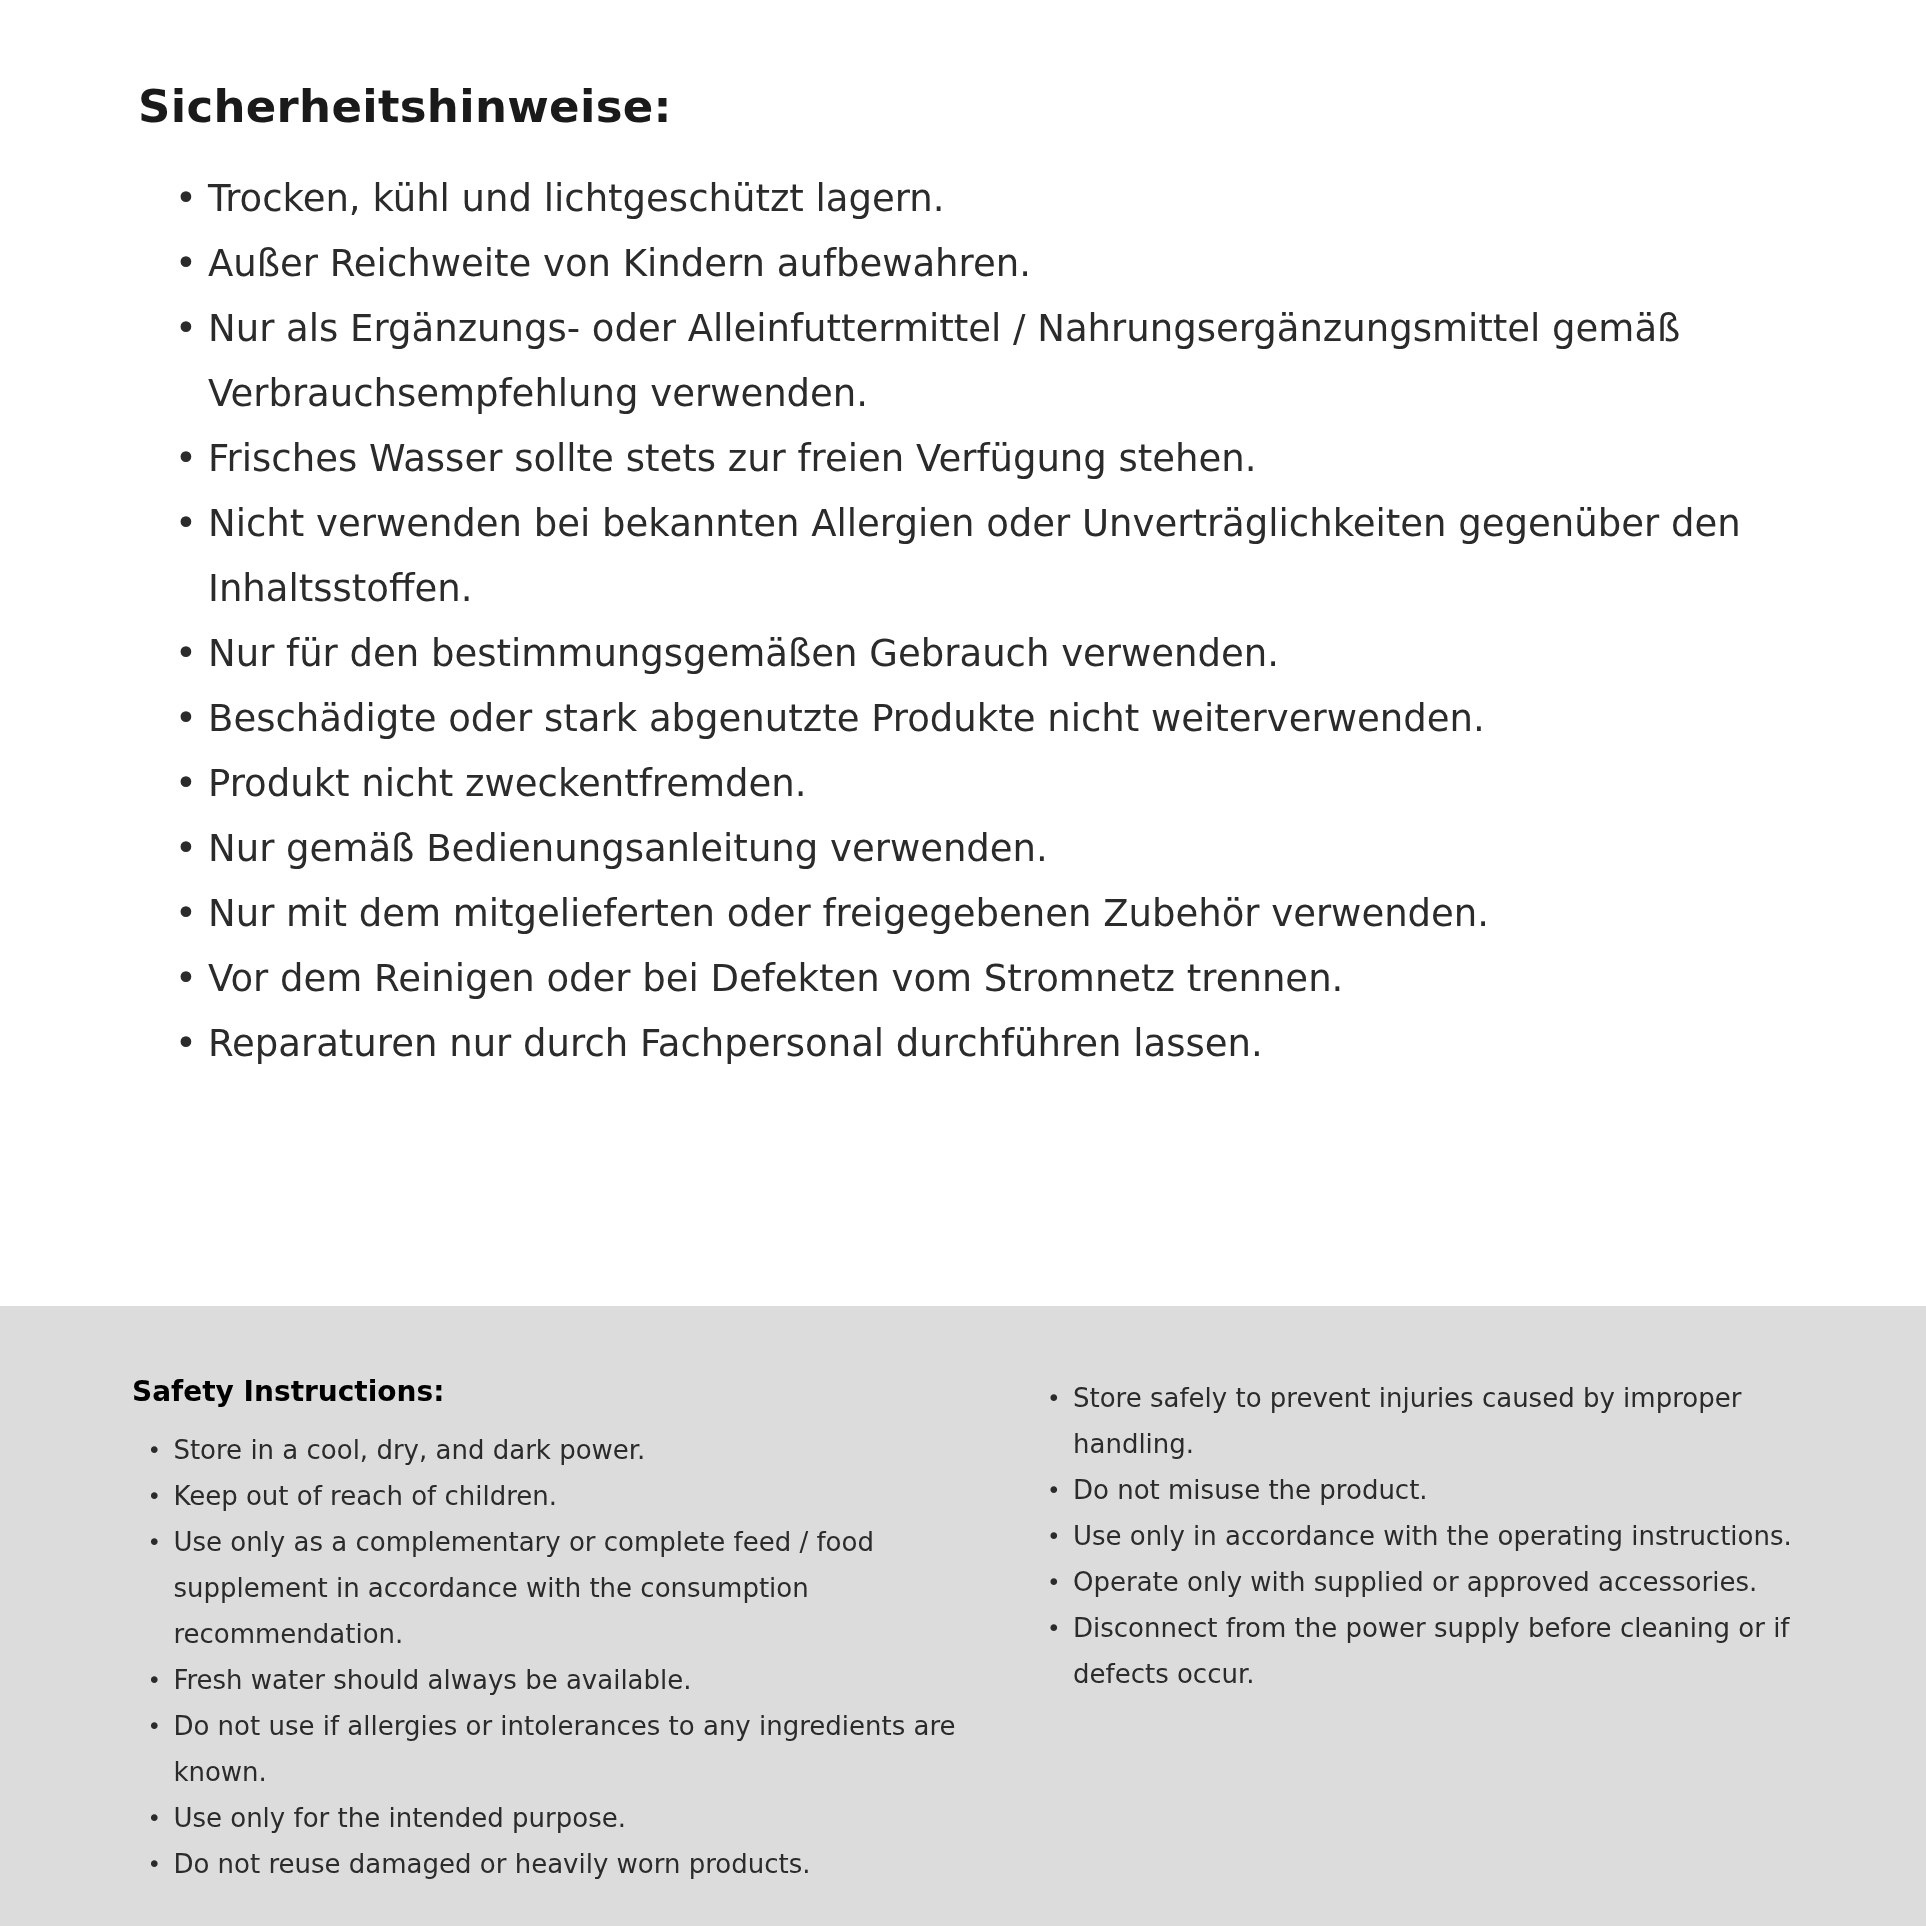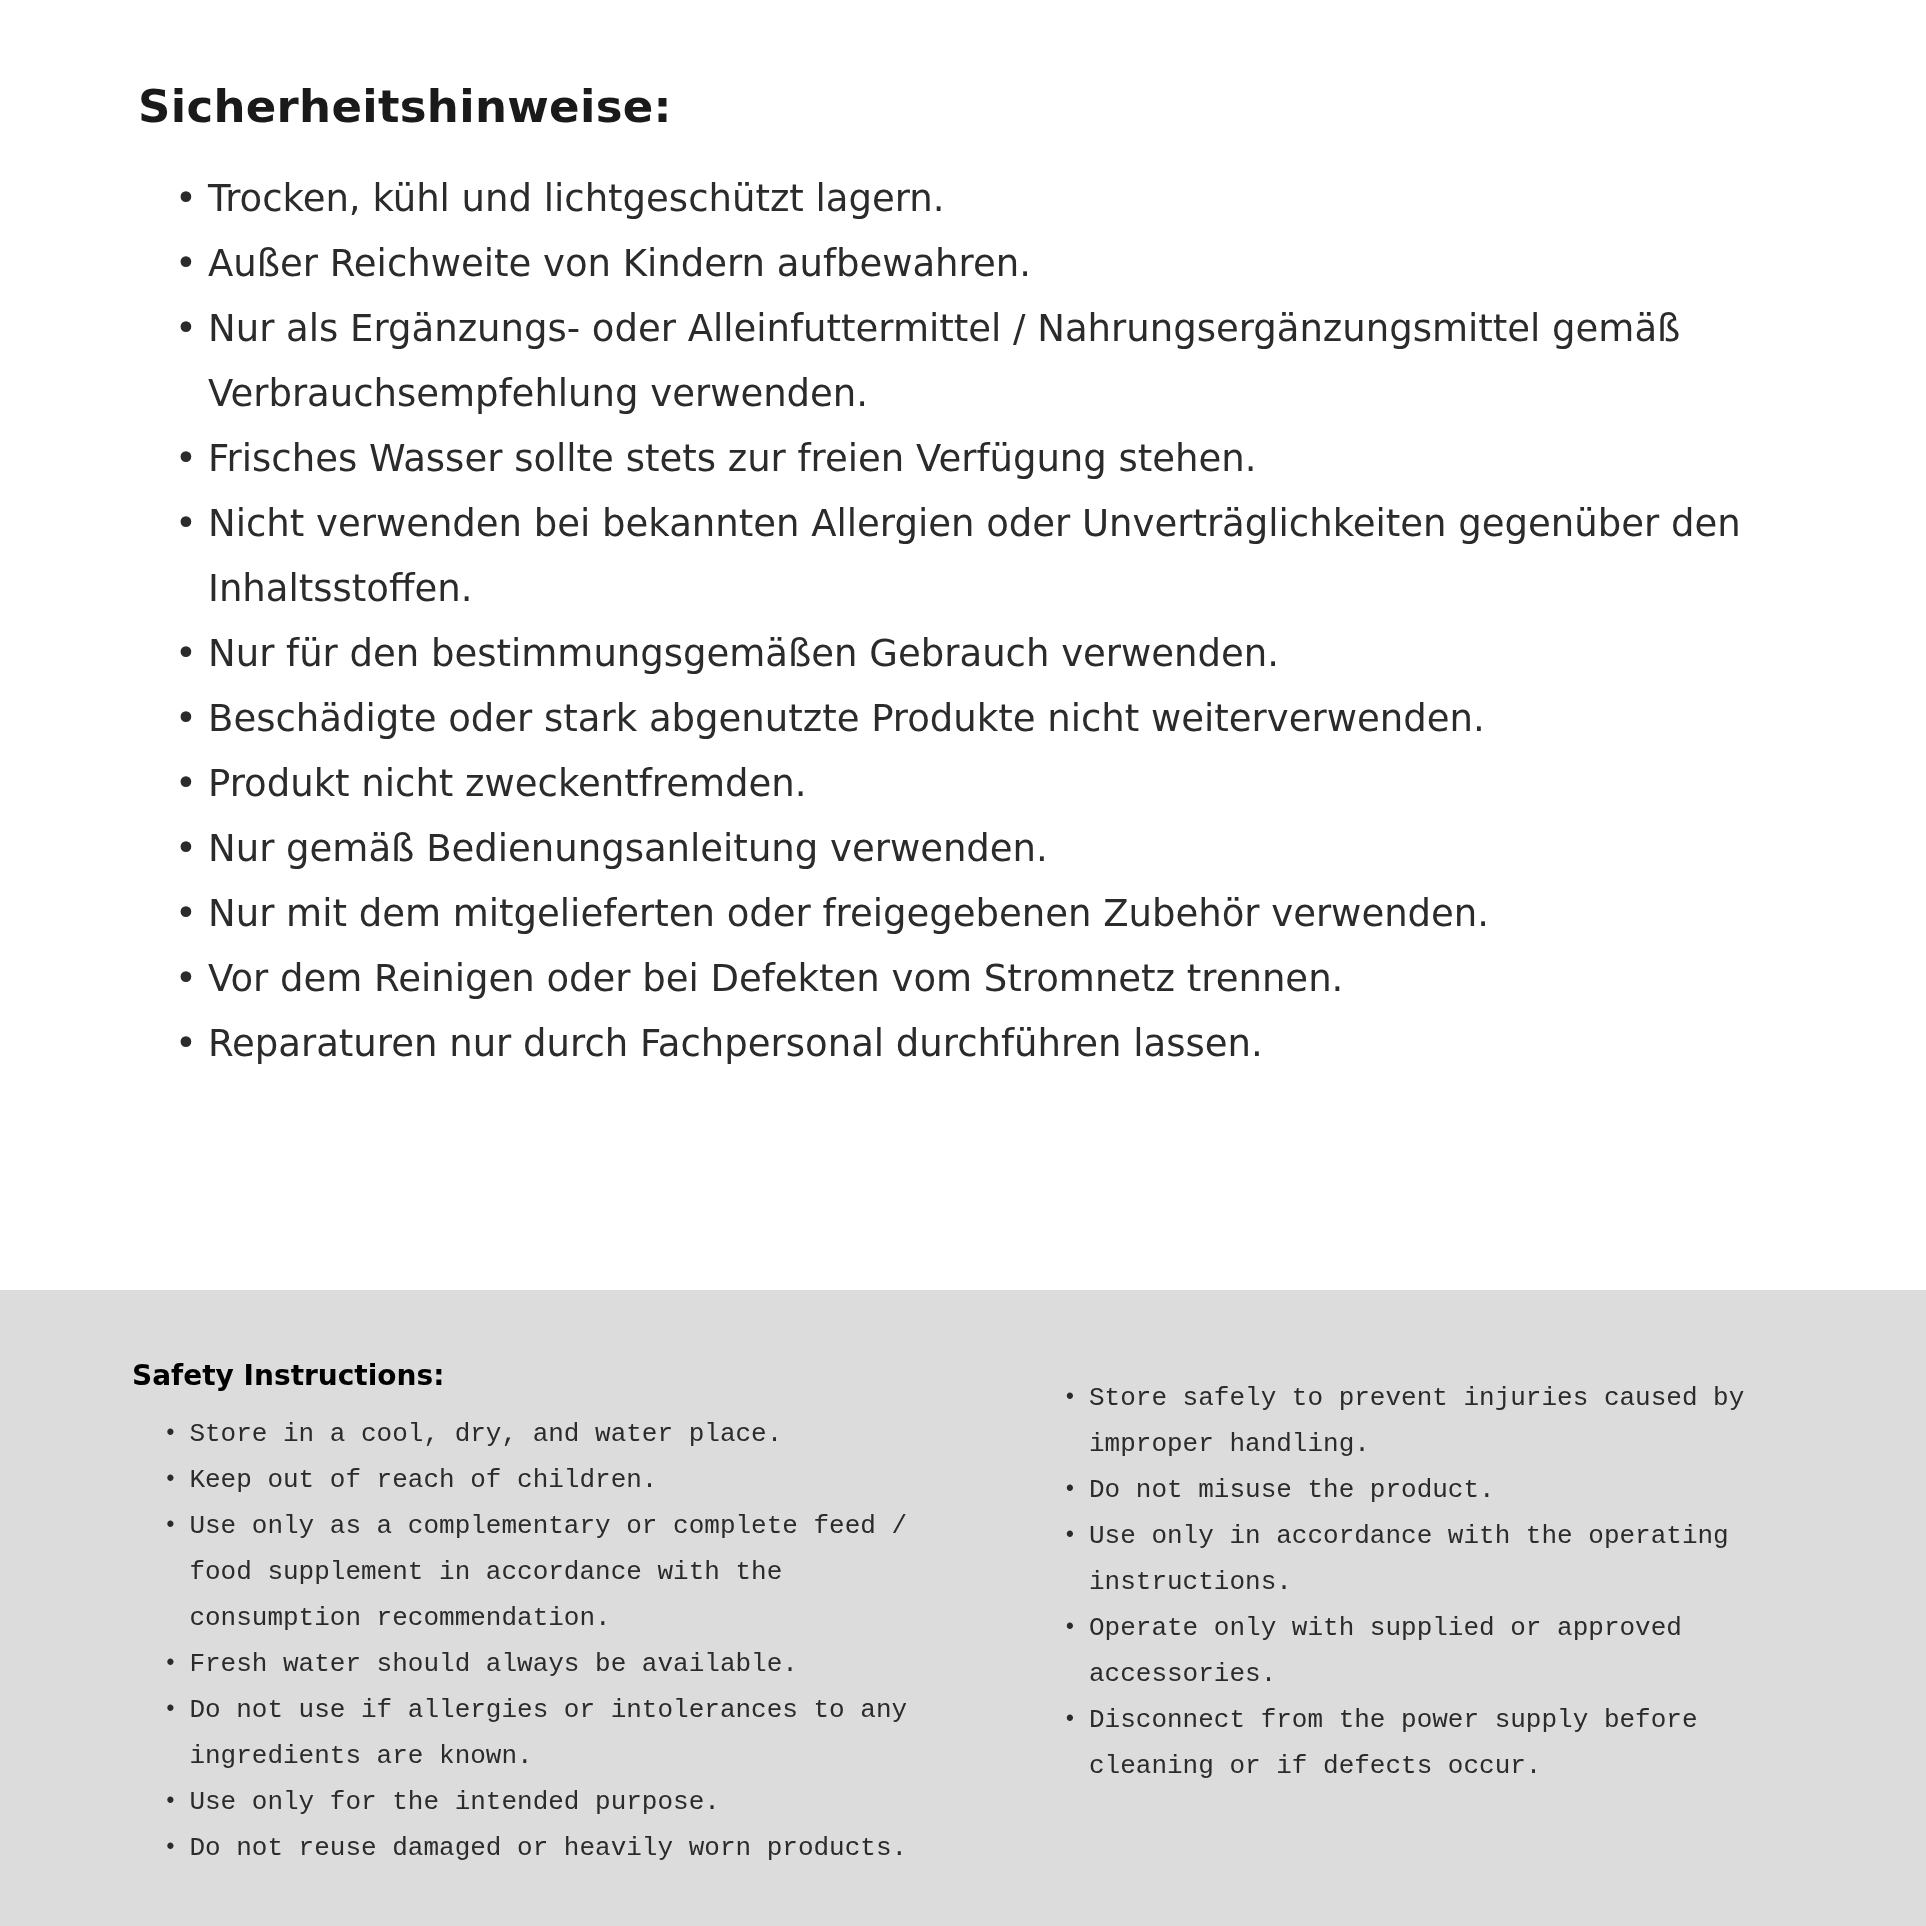--- a/index.html
+++ b/index.html
@@ -76,9 +76,8 @@
   }
   ul.en-list {
     list-style: none;
-    margin: 16px;
+    margin: 0;
     padding: 0 0 0 15.4px;
-    font-family: Liberation Mono, monospace;
   }
   .en-col-right ul.en-list { padding-left: 0; }
   ul.en-list li {

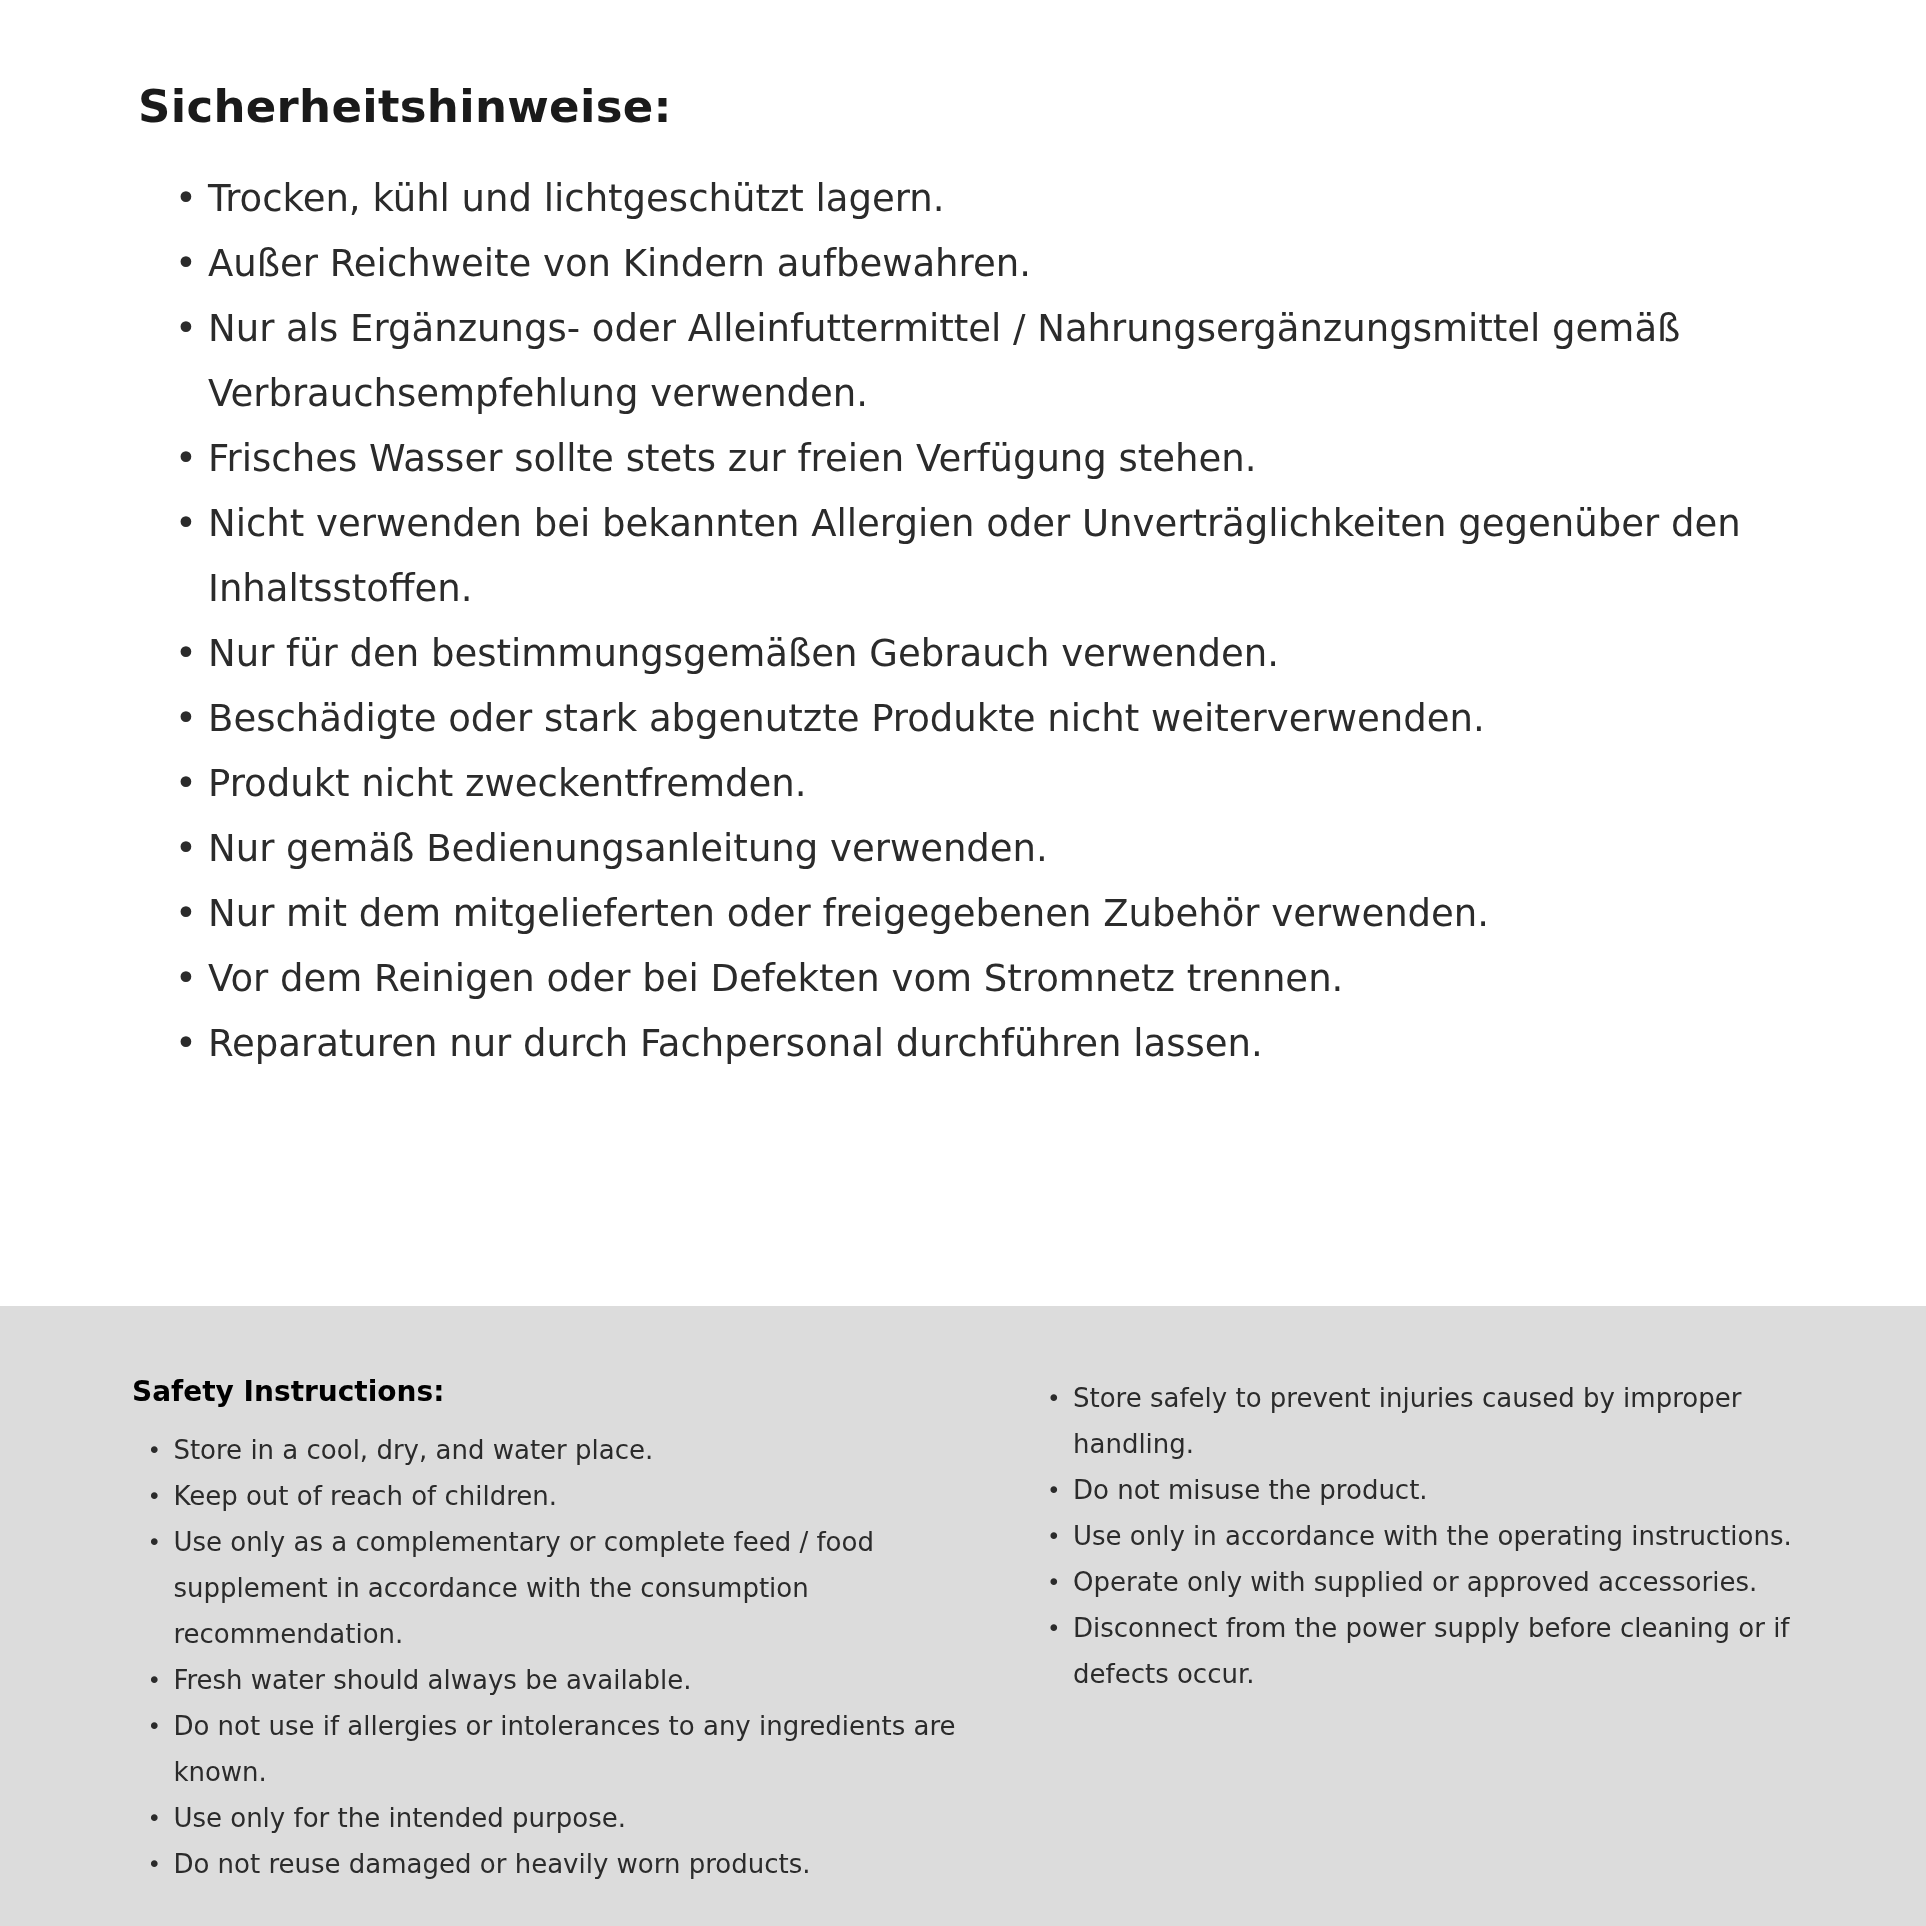--- a/index.html
+++ b/index.html
@@ -125,7 +125,7 @@
     <div class="en-col-left">
       <h2 class="en-title">Safety Instructions:</h2>
       <ul class="en-list">
-        <li>Store in a cool, dry, and water place.</li>
+        <li>Store in a cool, dry, and dark power.</li>
         <li>Keep out of reach of children.</li>
         <li>Use only as a complementary or complete feed / food supplement in accordance with the consumption recommendation.</li>
         <li>Fresh water should always be available.</li>

